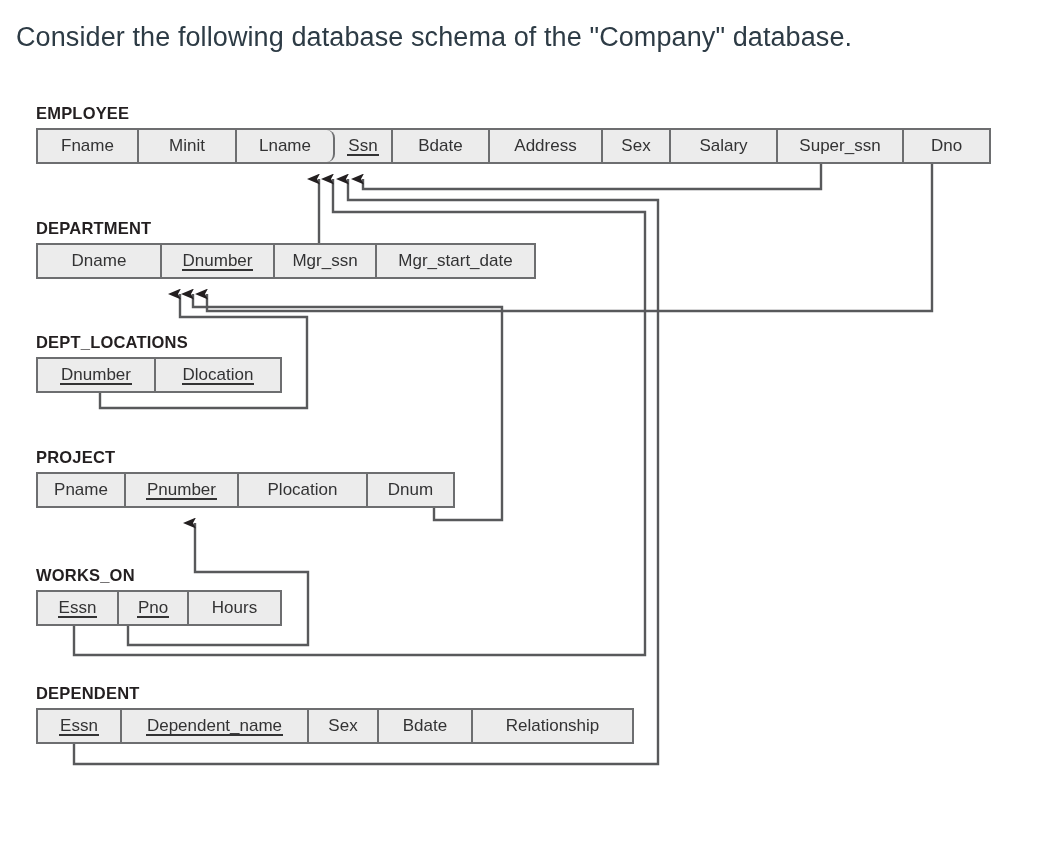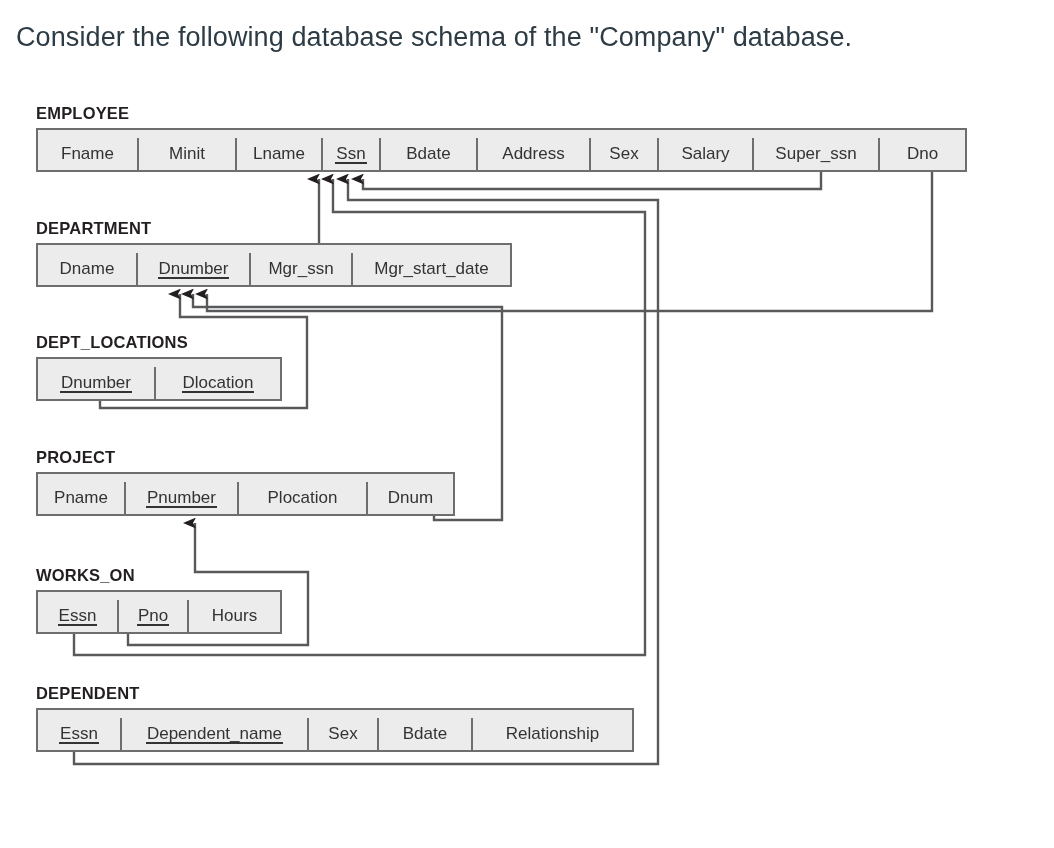--- a/index.html
+++ b/index.html
@@ -82,7 +82,6 @@
     font-family: "Liberation Sans", sans-serif;
     white-space: nowrap;
     padding: 0 6px;
-    margin-top: 8px;
   }
   .attr:last-child { border-right: none; }
 

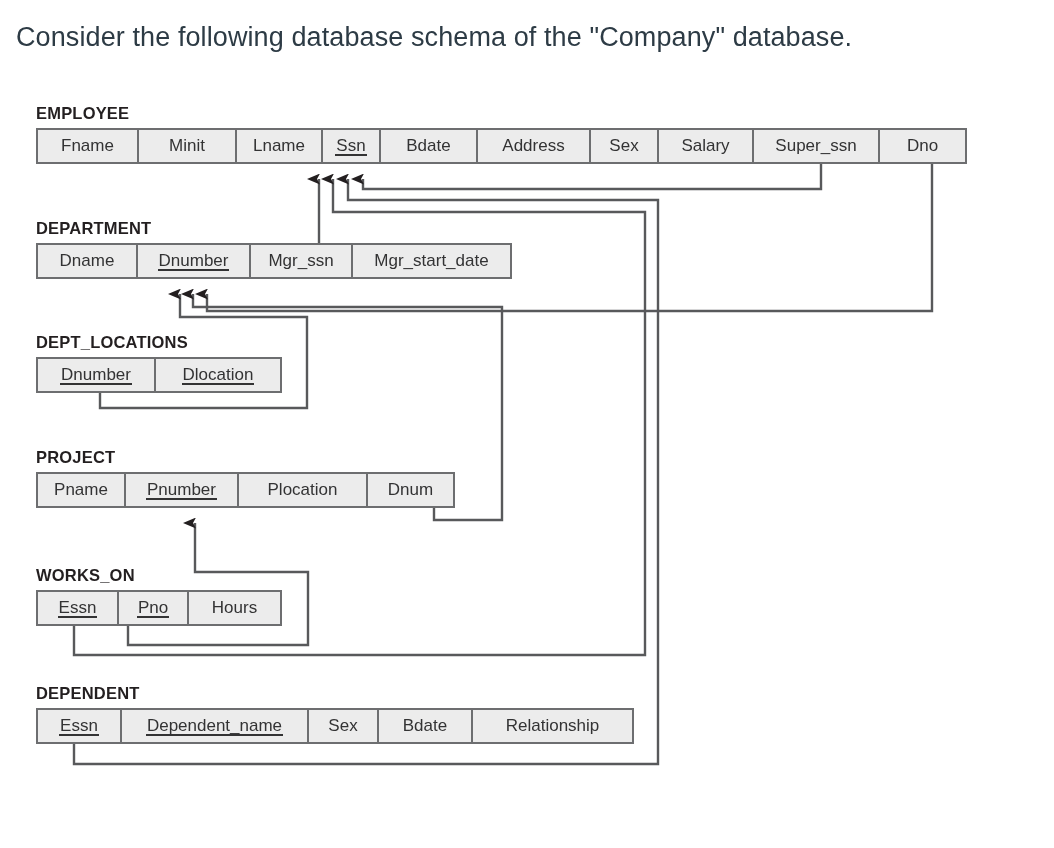--- a/index.html
+++ b/index.html
@@ -140,7 +140,7 @@
         <span class="lbl">Fname</span></div>
       <div class="attr" style="width:98px;">
         <span class="lbl">Minit</span></div>
-      <div class="attr" style="width:86px;">
+      <div class="attr" style="width:98px;border-radius:8px;">
         <span class="lbl">Lname</span></div>
       <div class="attr pk" style="width:58px;">
         <span class="lbl">Ssn</span></div>

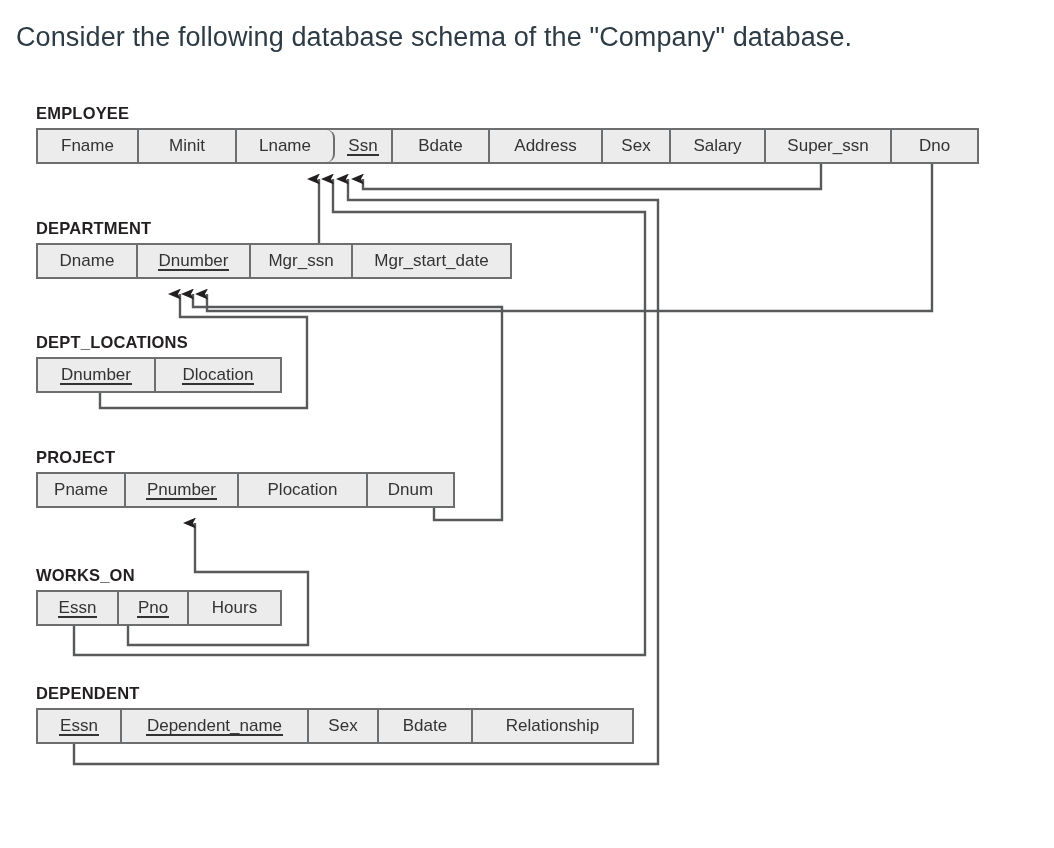--- a/index.html
+++ b/index.html
@@ -150,7 +150,7 @@
         <span class="lbl">Address</span></div>
       <div class="attr" style="width:68px;">
         <span class="lbl">Sex</span></div>
-      <div class="attr" style="width:95px;">
+      <div class="attr" style="width:107px;">
         <span class="lbl">Salary</span></div>
       <div class="attr" style="width:126px;">
         <span class="lbl">Super_ssn</span></div>

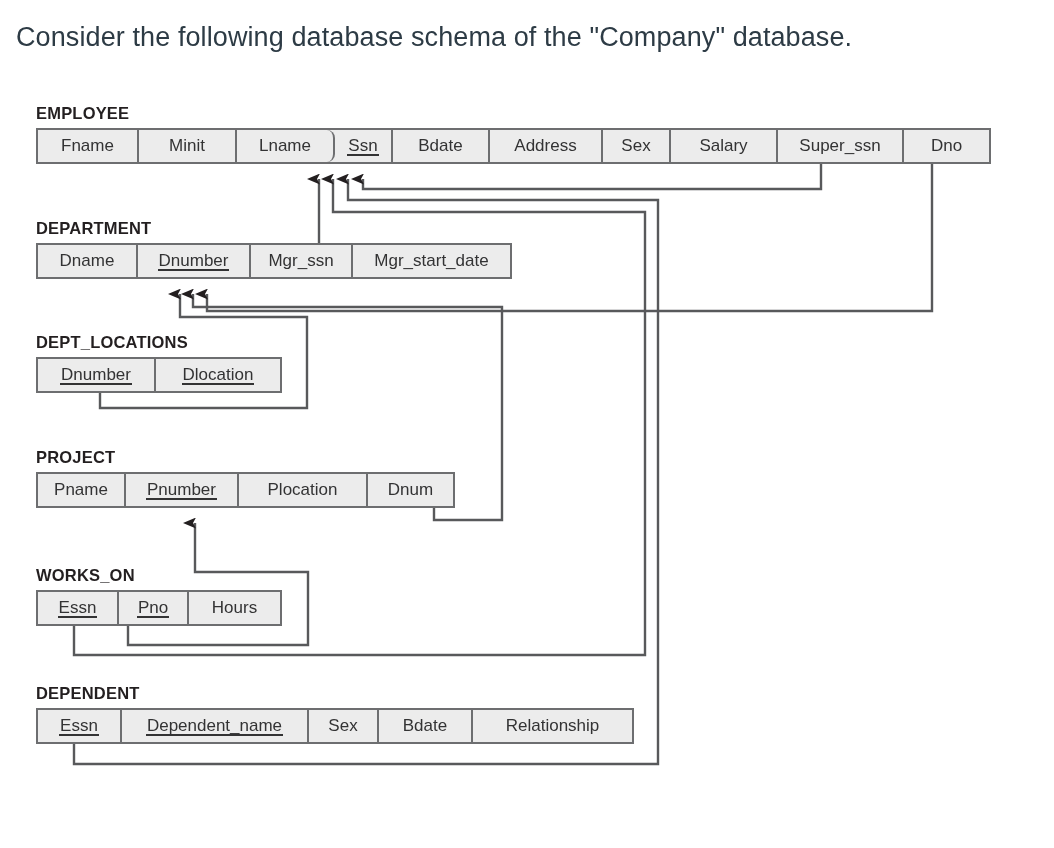--- a/index.html
+++ b/index.html
@@ -162,7 +162,7 @@
   <div class="relation" style="left:36px; top:127px;">
     <div class="relation-name">DEPARTMENT</div>
     <div class="attr-row">
-      <div class="attr" style="width:100px;">
+      <div class="attr" style="width:124px;">
         <span class="lbl">Dname</span></div>
       <div class="attr pk" style="width:113px;">
         <span class="lbl">Dnumber</span></div>

